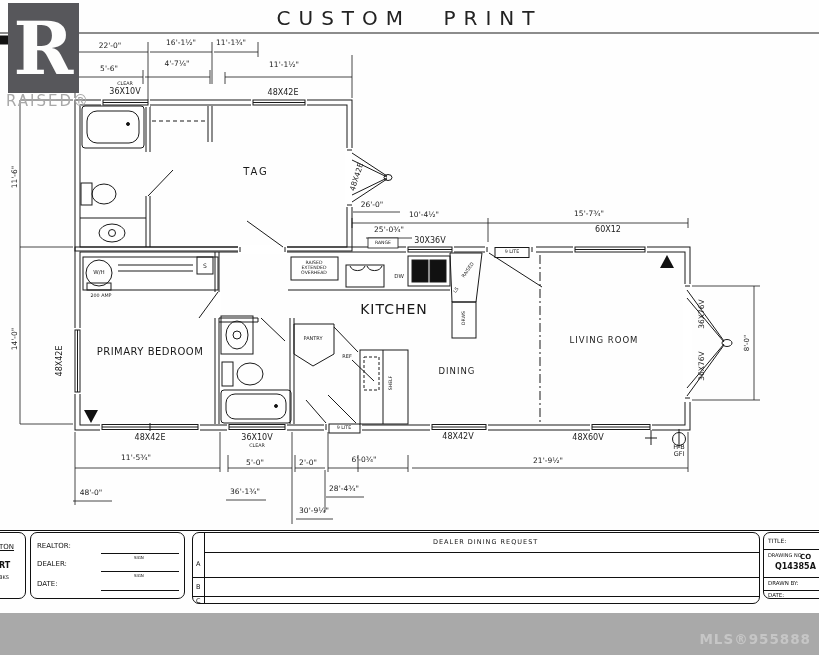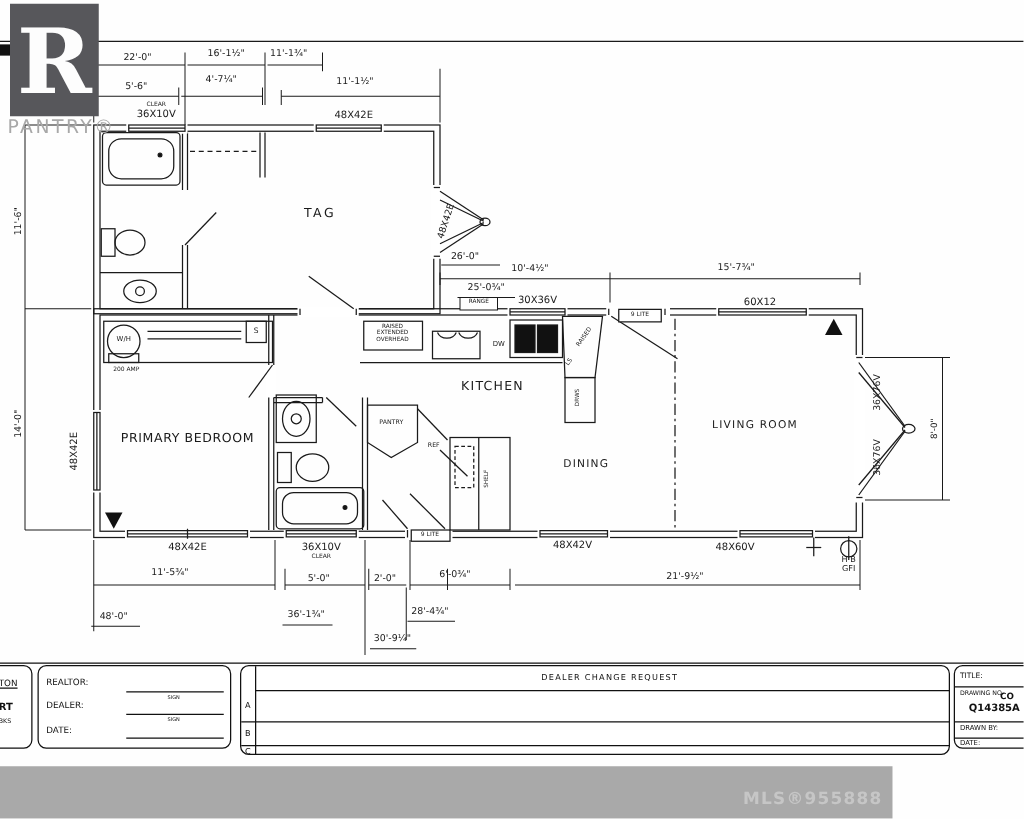--- a/index.html
+++ b/index.html
@@ -277,6 +277,7 @@
   </div>
   <div id="logo-text">PANTRY®</div>
 
+  <div id="page-title">CUSTOM PRINT</div>
 
   <div id="labels">
       <div class="lbl" style="left: 110px; top: 46px; font-size: 7.5px; transform: translate(-50%, -50%);">22'-0"</div>

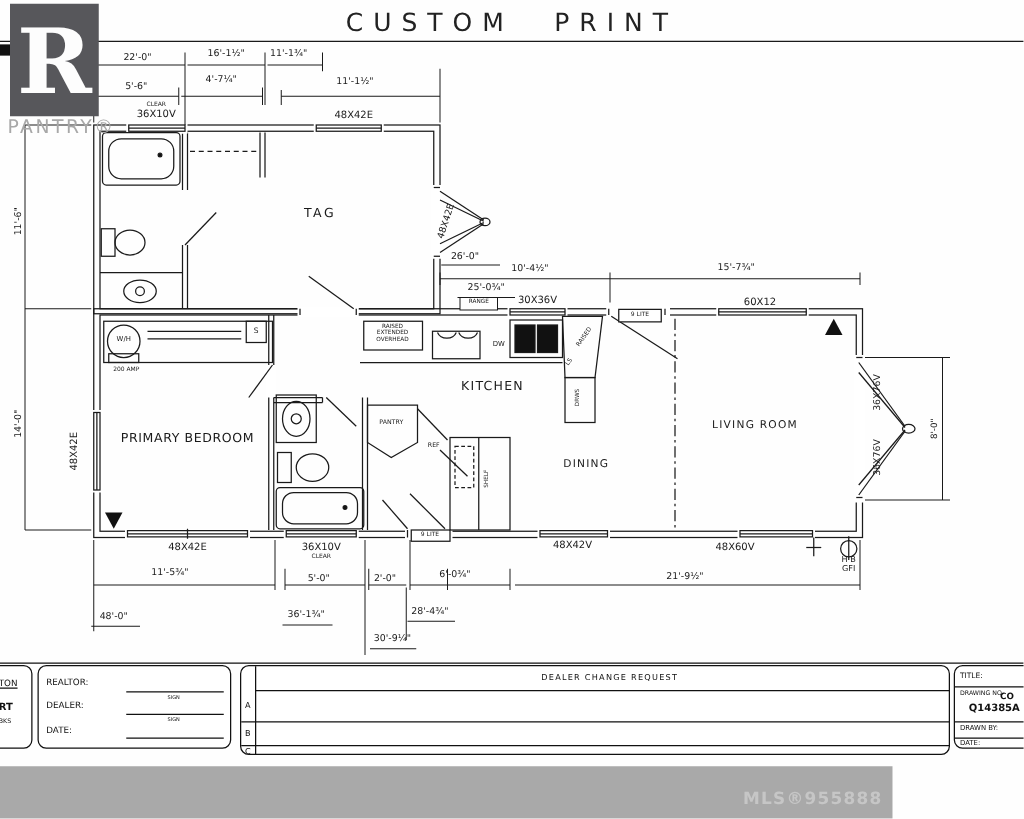--- a/index.html
+++ b/index.html
@@ -275,7 +275,7 @@
   <div id="logo-box">
     <span>R</span>
   </div>
-  <div id="logo-text">PANTRY®</div>
+  <div id="logo-text">RAISED®</div>
 
   <div id="page-title">CUSTOM PRINT</div>
 

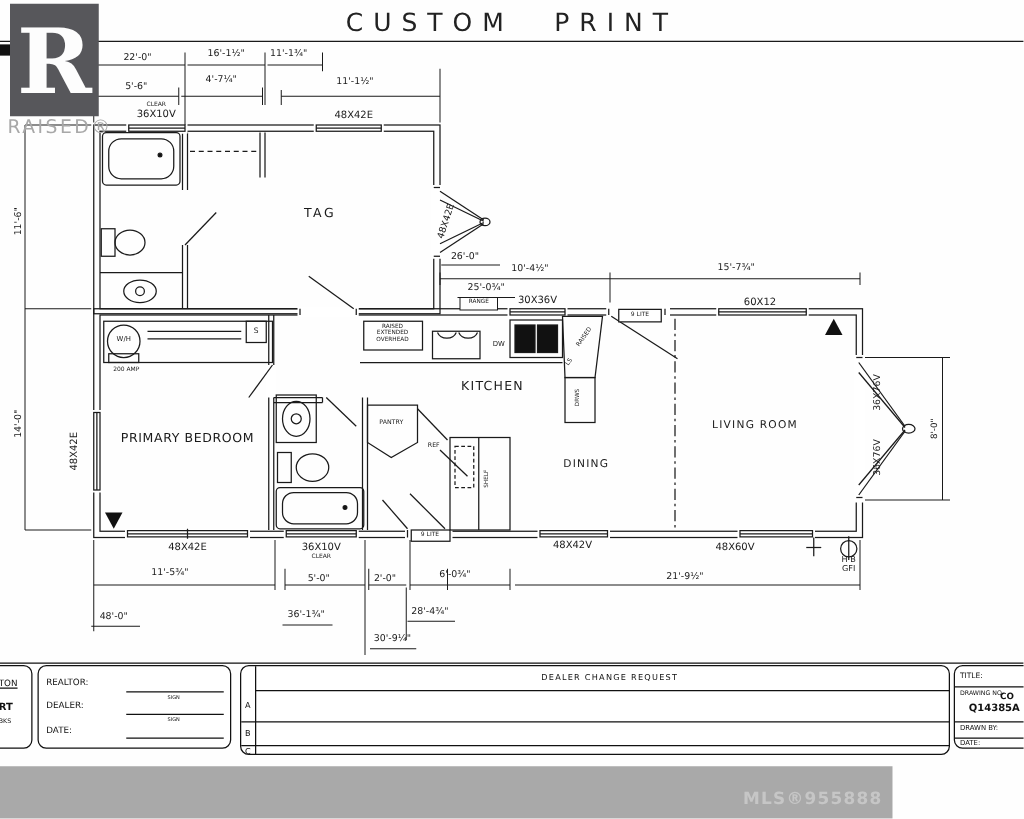--- a/index.html
+++ b/index.html
@@ -300,7 +300,7 @@
       <div class="lbl" style="left: 389px; top: 230px; font-size: 7.5px; transform: translate(-50%, -50%);">25'-0¾"</div>
       <div class="lbl" style="left: 383px; top: 243px; font-size: 4.6px; transform: translate(-50%, -50%);">RANGE</div>
       <div class="lbl" style="left: 430px; top: 241px; font-size: 8px; transform: translate(-50%, -50%);">30X36V</div>
-      <div class="lbl" style="left: 608px; top: 242px; font-size: 8px; transform: translate(-50%, -50%);">60X12</div>
+      <div class="lbl" style="left: 608px; top: 230px; font-size: 8px; transform: translate(-50%, -50%);">60X12</div>
       <div class="lbl" style="left: 512px; top: 252px; font-size: 4.8px; transform: translate(-50%, -50%);">9 LITE</div>
       <div class="lbl" style="left: 314px; top: 268px; font-size: 4.6px; transform: translate(-50%, -50%);">RAISED
 EXTENDED

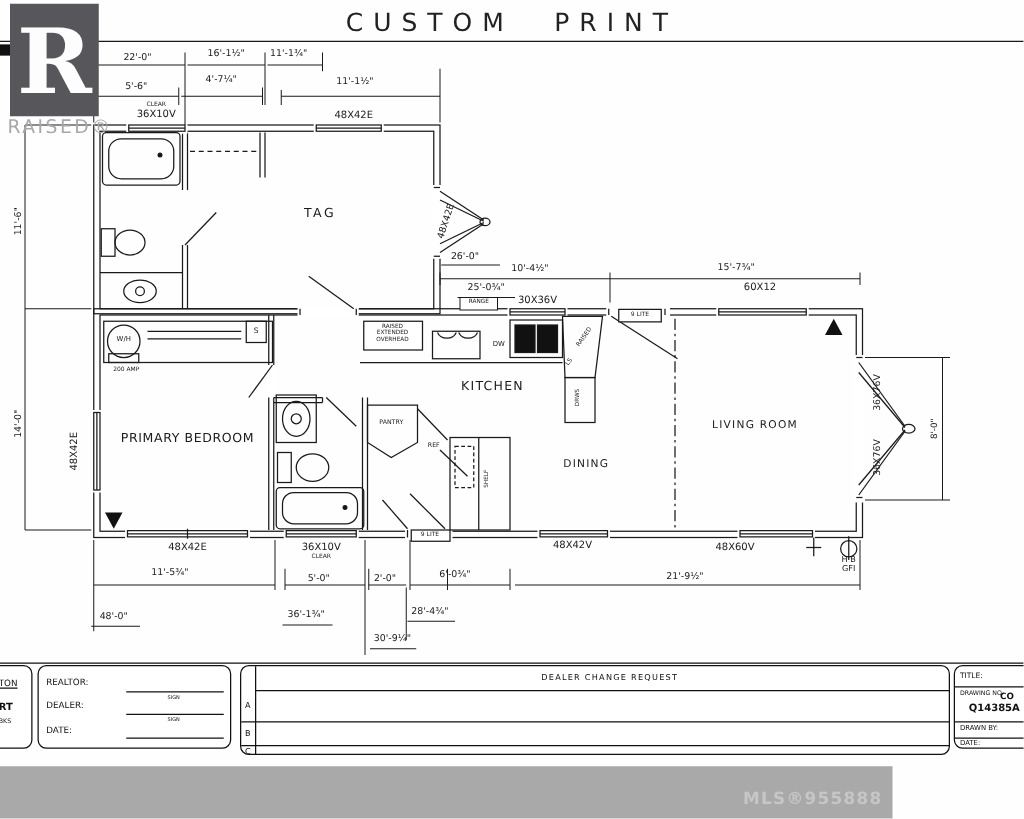--- a/index.html
+++ b/index.html
@@ -306,7 +306,7 @@
 EXTENDED
 OVERHEAD</div>
       <div class="lbl" style="left: 399px; top: 277px; font-size: 5.5px; transform: translate(-50%, -50%);">DW</div>
-      <div class="lbl" style="left: 394px; top: 310px; font-size: 10px; letter-spacing: 1px; transform: translate(-50%, -50%);">KITCHEN</div>
+      <div class="lbl" style="left: 394px; top: 310px; font-size: 14px; letter-spacing: 1px; transform: translate(-50%, -50%);">KITCHEN</div>
       <div class="lbl" style="left: 468px; top: 270px; font-size: 4.8px; transform: translate(-50%, -50%) rotate(-55deg);">RAISED</div>
       <div class="lbl" style="left: 456px; top: 290px; font-size: 4.8px; transform: translate(-50%, -50%) rotate(-55deg);">LS</div>
       <div class="lbl" style="left: 464px; top: 318px; font-size: 4.6px; transform: translate(-50%, -50%) rotate(-90deg);">DRWS</div>

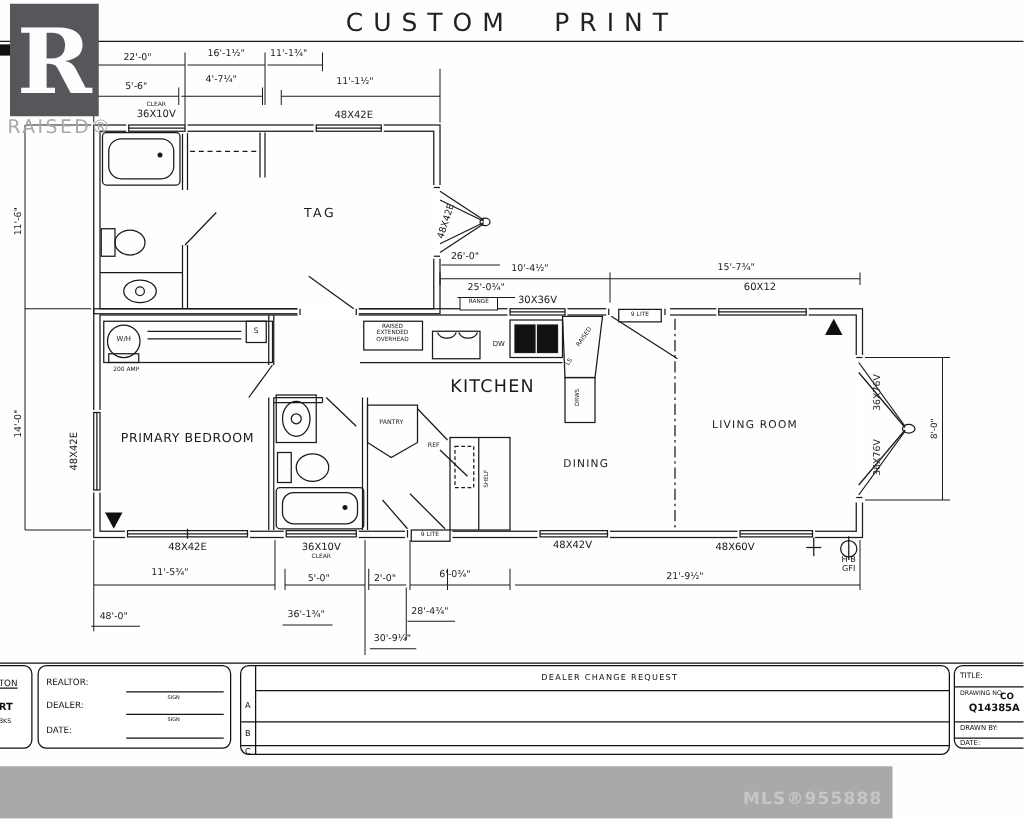--- a/index.html
+++ b/index.html
@@ -313,7 +313,7 @@
       <div class="lbl" style="left: 313px; top: 339px; font-size: 5px; transform: translate(-50%, -50%);">PANTRY</div>
       <div class="lbl" style="left: 347px; top: 357px; font-size: 5px; transform: translate(-50%, -50%);">REF</div>
       <div class="lbl" style="left: 391px; top: 383px; font-size: 4.6px; transform: translate(-50%, -50%) rotate(-90deg);">SHELF</div>
-      <div class="lbl" style="left: 457px; top: 372px; font-size: 8.5px; letter-spacing: 1px; transform: translate(-50%, -50%); margin-left: 12px;">DINING</div>
+      <div class="lbl" style="left: 457px; top: 372px; font-size: 8.5px; letter-spacing: 1px; transform: translate(-50%, -50%);">DINING</div>
       <div class="lbl" style="left: 604px; top: 341px; font-size: 8.5px; letter-spacing: 1px; transform: translate(-50%, -50%);">LIVING ROOM</div>
       <div class="lbl" style="left: 150px; top: 352px; font-size: 10px; letter-spacing: 0.5px; transform: translate(-50%, -50%);">PRIMARY BEDROOM</div>
       <div class="lbl" style="left: 99px; top: 273px; font-size: 5.5px; transform: translate(-50%, -50%);">W/H</div>

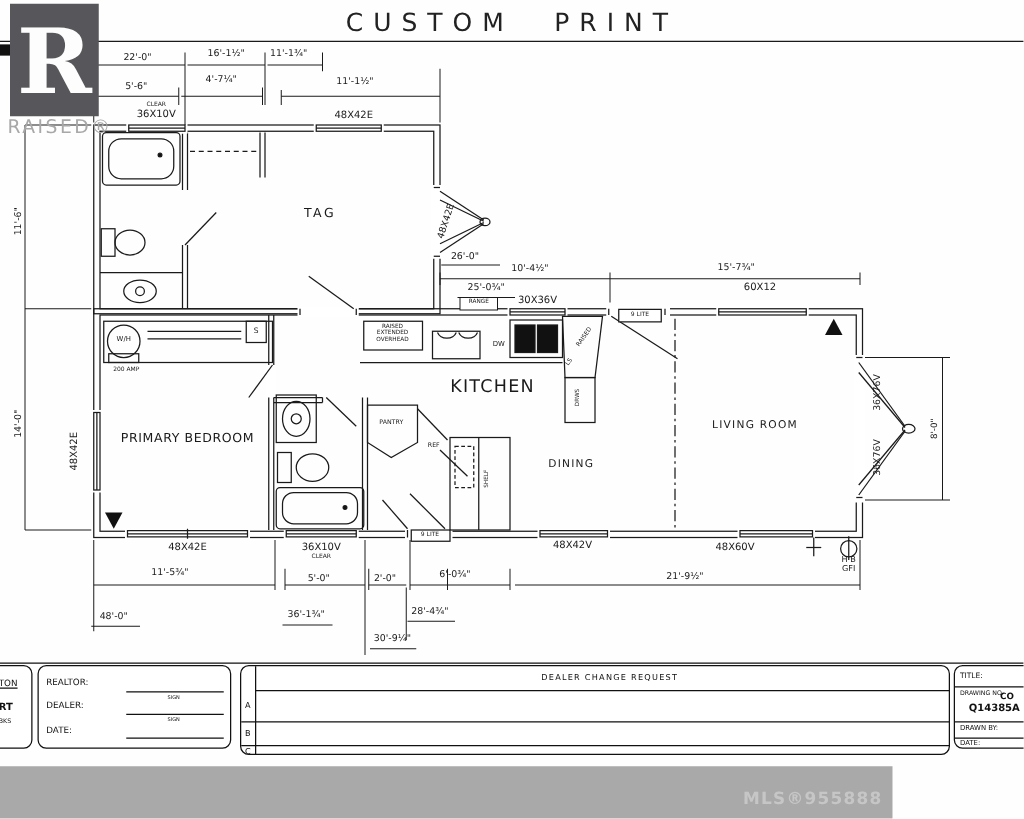--- a/index.html
+++ b/index.html
@@ -362,7 +362,7 @@
     </div>
 
     <div class="tb" style="left:192px;top:532px;width:568px;height:72px;border-radius:7px">
-      <span class="tb-txt" style="left:240px;top:5px;font-size:6.5px;letter-spacing:1px">DEALER CHANGE REQUEST</span>
+      <span class="tb-txt" style="left:240px;top:5px;font-size:6.5px;letter-spacing:1px">DEALER DINING REQUEST</span>
       <div class="tb-line" style="left:11px;top:19px;width:556px;height:1px"></div>
       <div class="tb-line" style="left:0;top:44px;width:567px;height:1px"></div>
       <div class="tb-line" style="left:0;top:63px;width:567px;height:1px"></div>

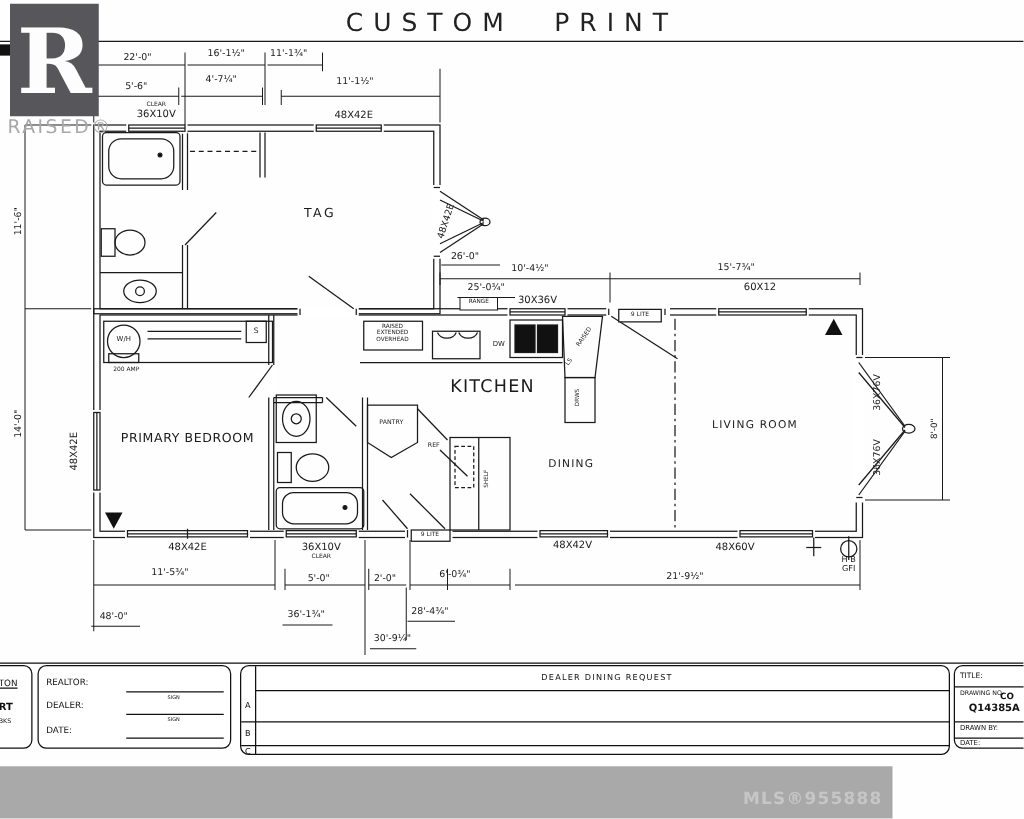--- a/index.html
+++ b/index.html
@@ -18,7 +18,7 @@
   .tb{position:absolute;border:1.5px solid #111;background:#fff;box-sizing:border-box;}
   .tb-line{position:absolute;background:#111;}
   .tb-txt{position:absolute;white-space:pre;color:#111;}
-  #footer-bar{position:absolute;left:0;top:613px;width:714px;height:42px;background:#a9a9a9;}
+  #footer-bar{position:absolute;left:0;top:613px;width:819px;height:42px;background:#a9a9a9;}
   #mls{position:absolute;right:8px;top:18px;font-size:13.5px;letter-spacing:1px;color:#c6c6c6;font-weight:bold;}
 </style>
 </head>

